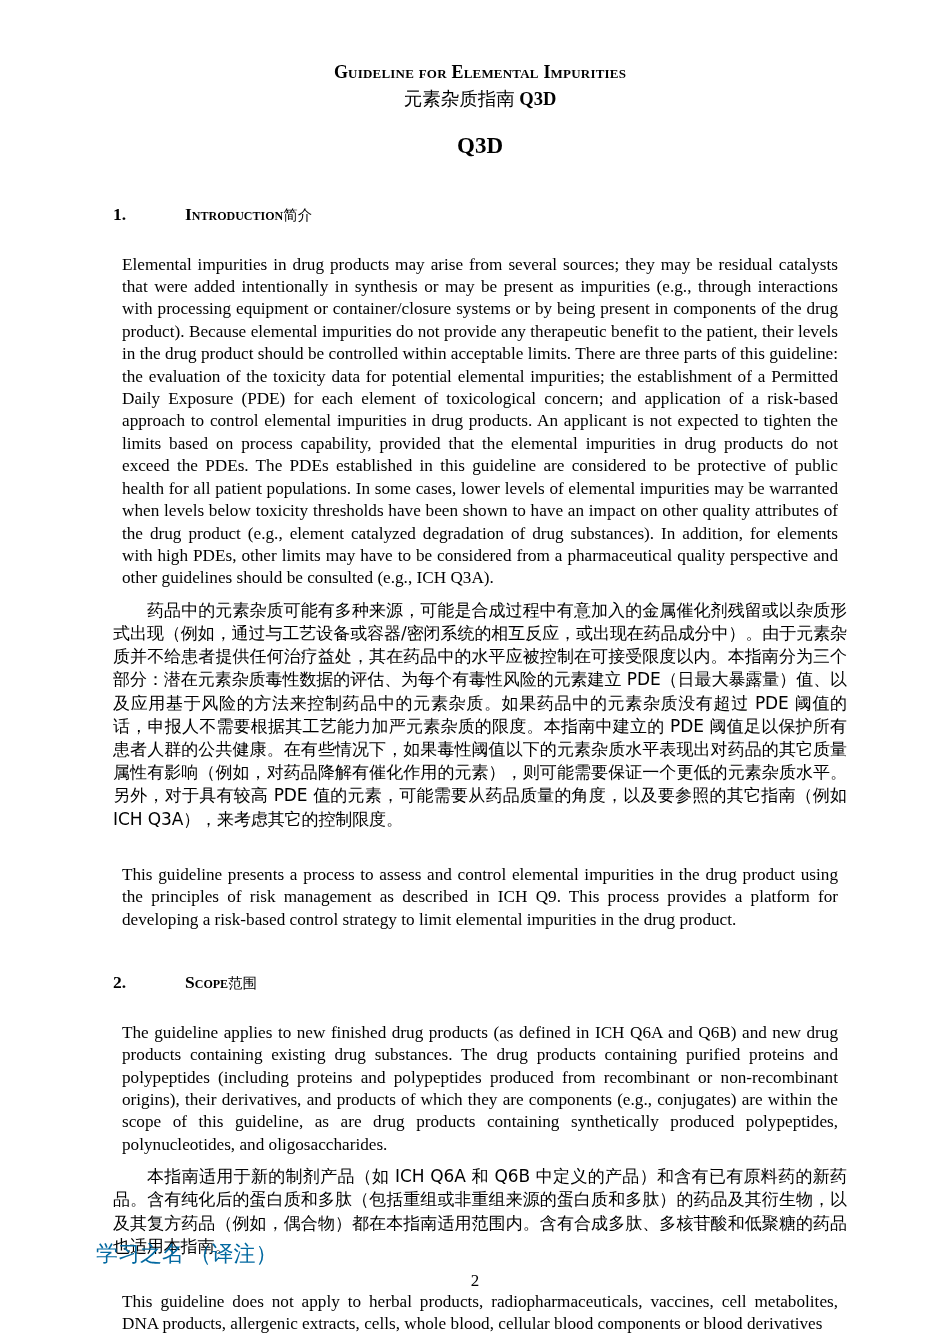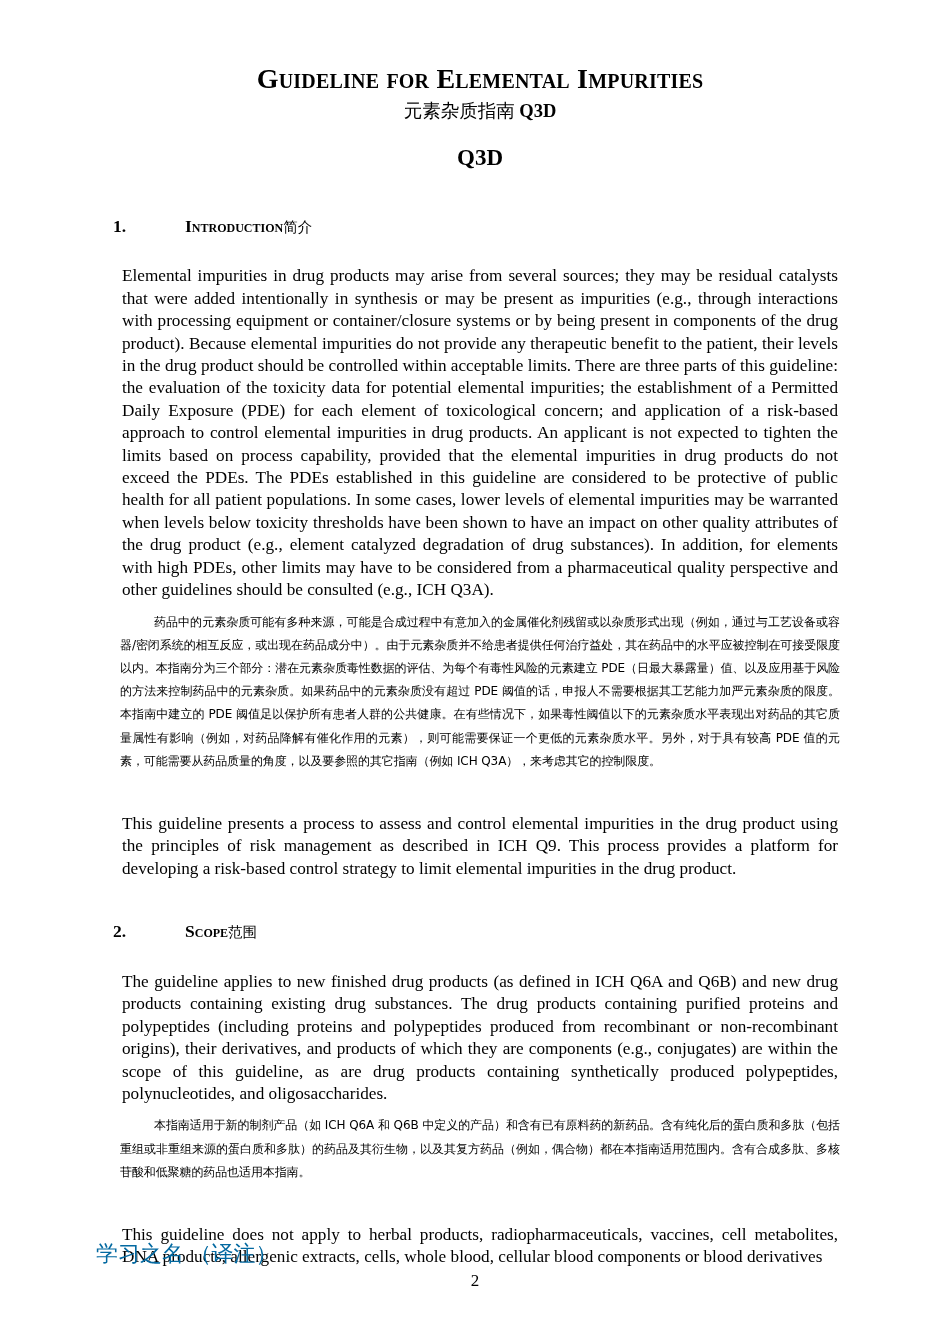--- a/index.html
+++ b/index.html
@@ -31,7 +31,7 @@
     text-align: center;
   }
   .doc-title {
-    font-size: 28px;
+    font-size: 18px;
     font-weight: bold;
     font-variant: small-caps;
     letter-spacing: 0.2px;

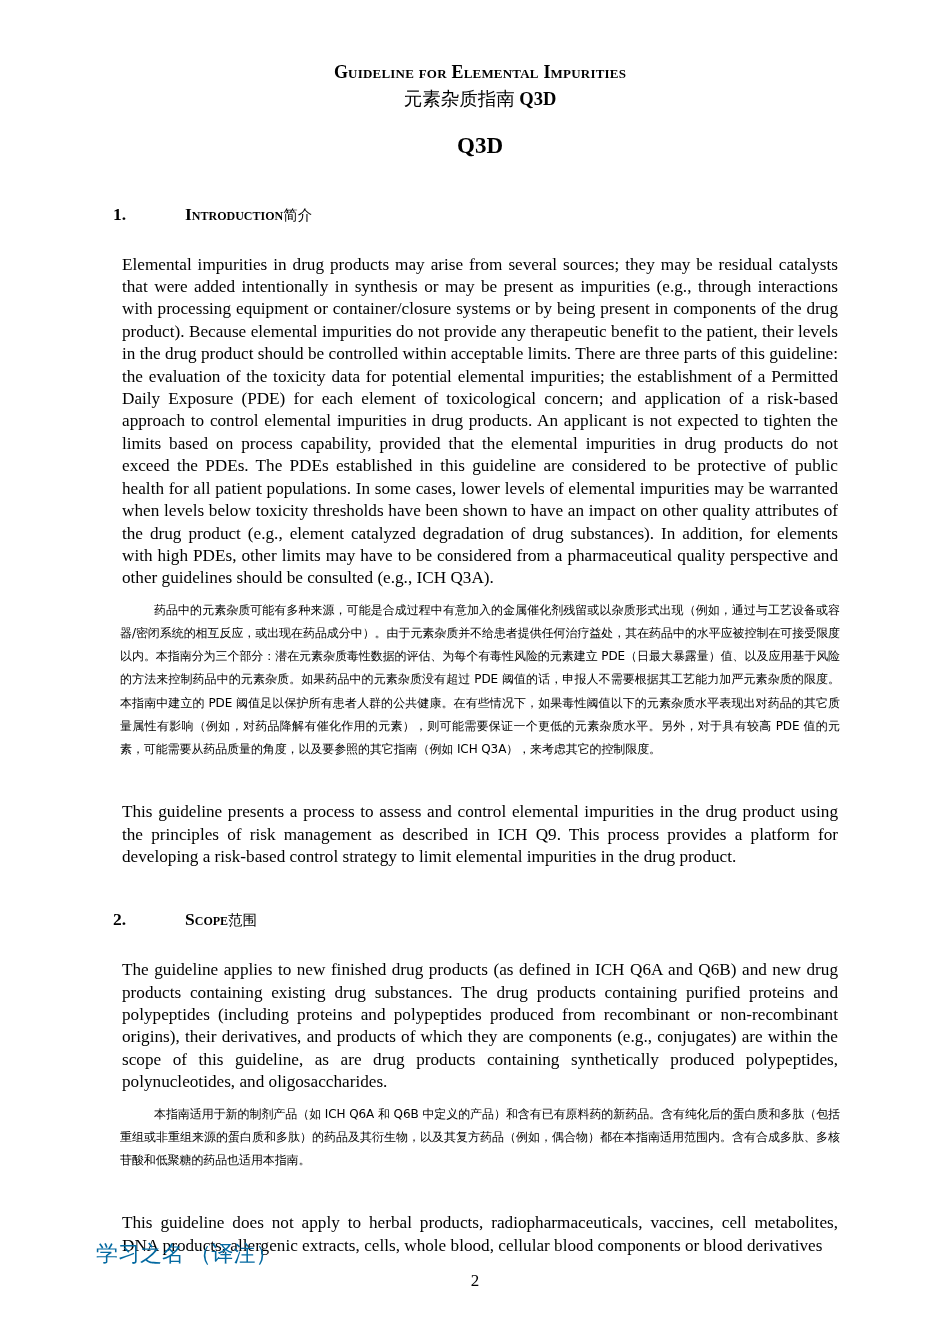--- a/index.html
+++ b/index.html
@@ -87,8 +87,8 @@
     hyphens: manual;
   }
   p.body-cn {
-    margin: 7px;
-    font-size: 12px;
+    margin: 0;
+    font-size: 17px;
     line-height: 23.2px;
     text-align: justify;
     text-indent: 34px;

